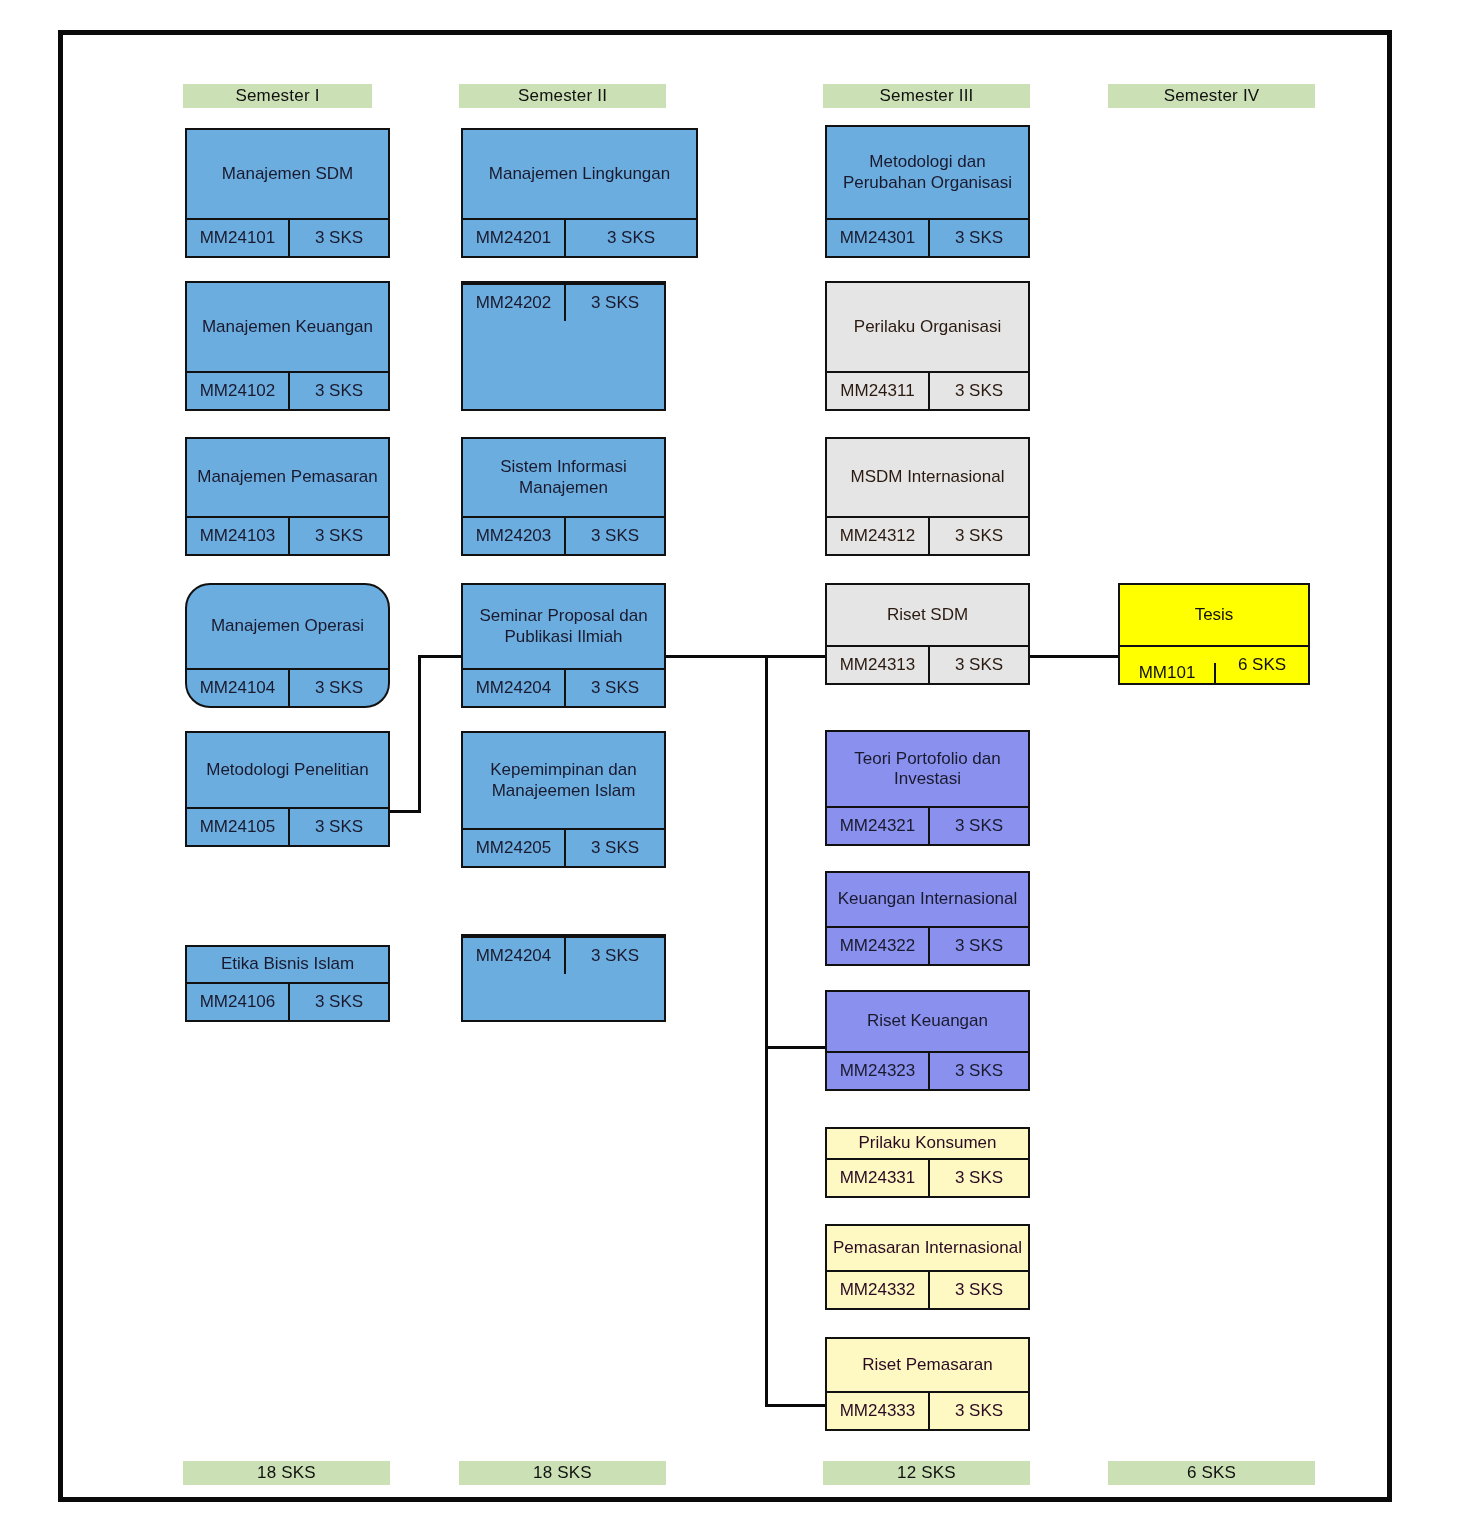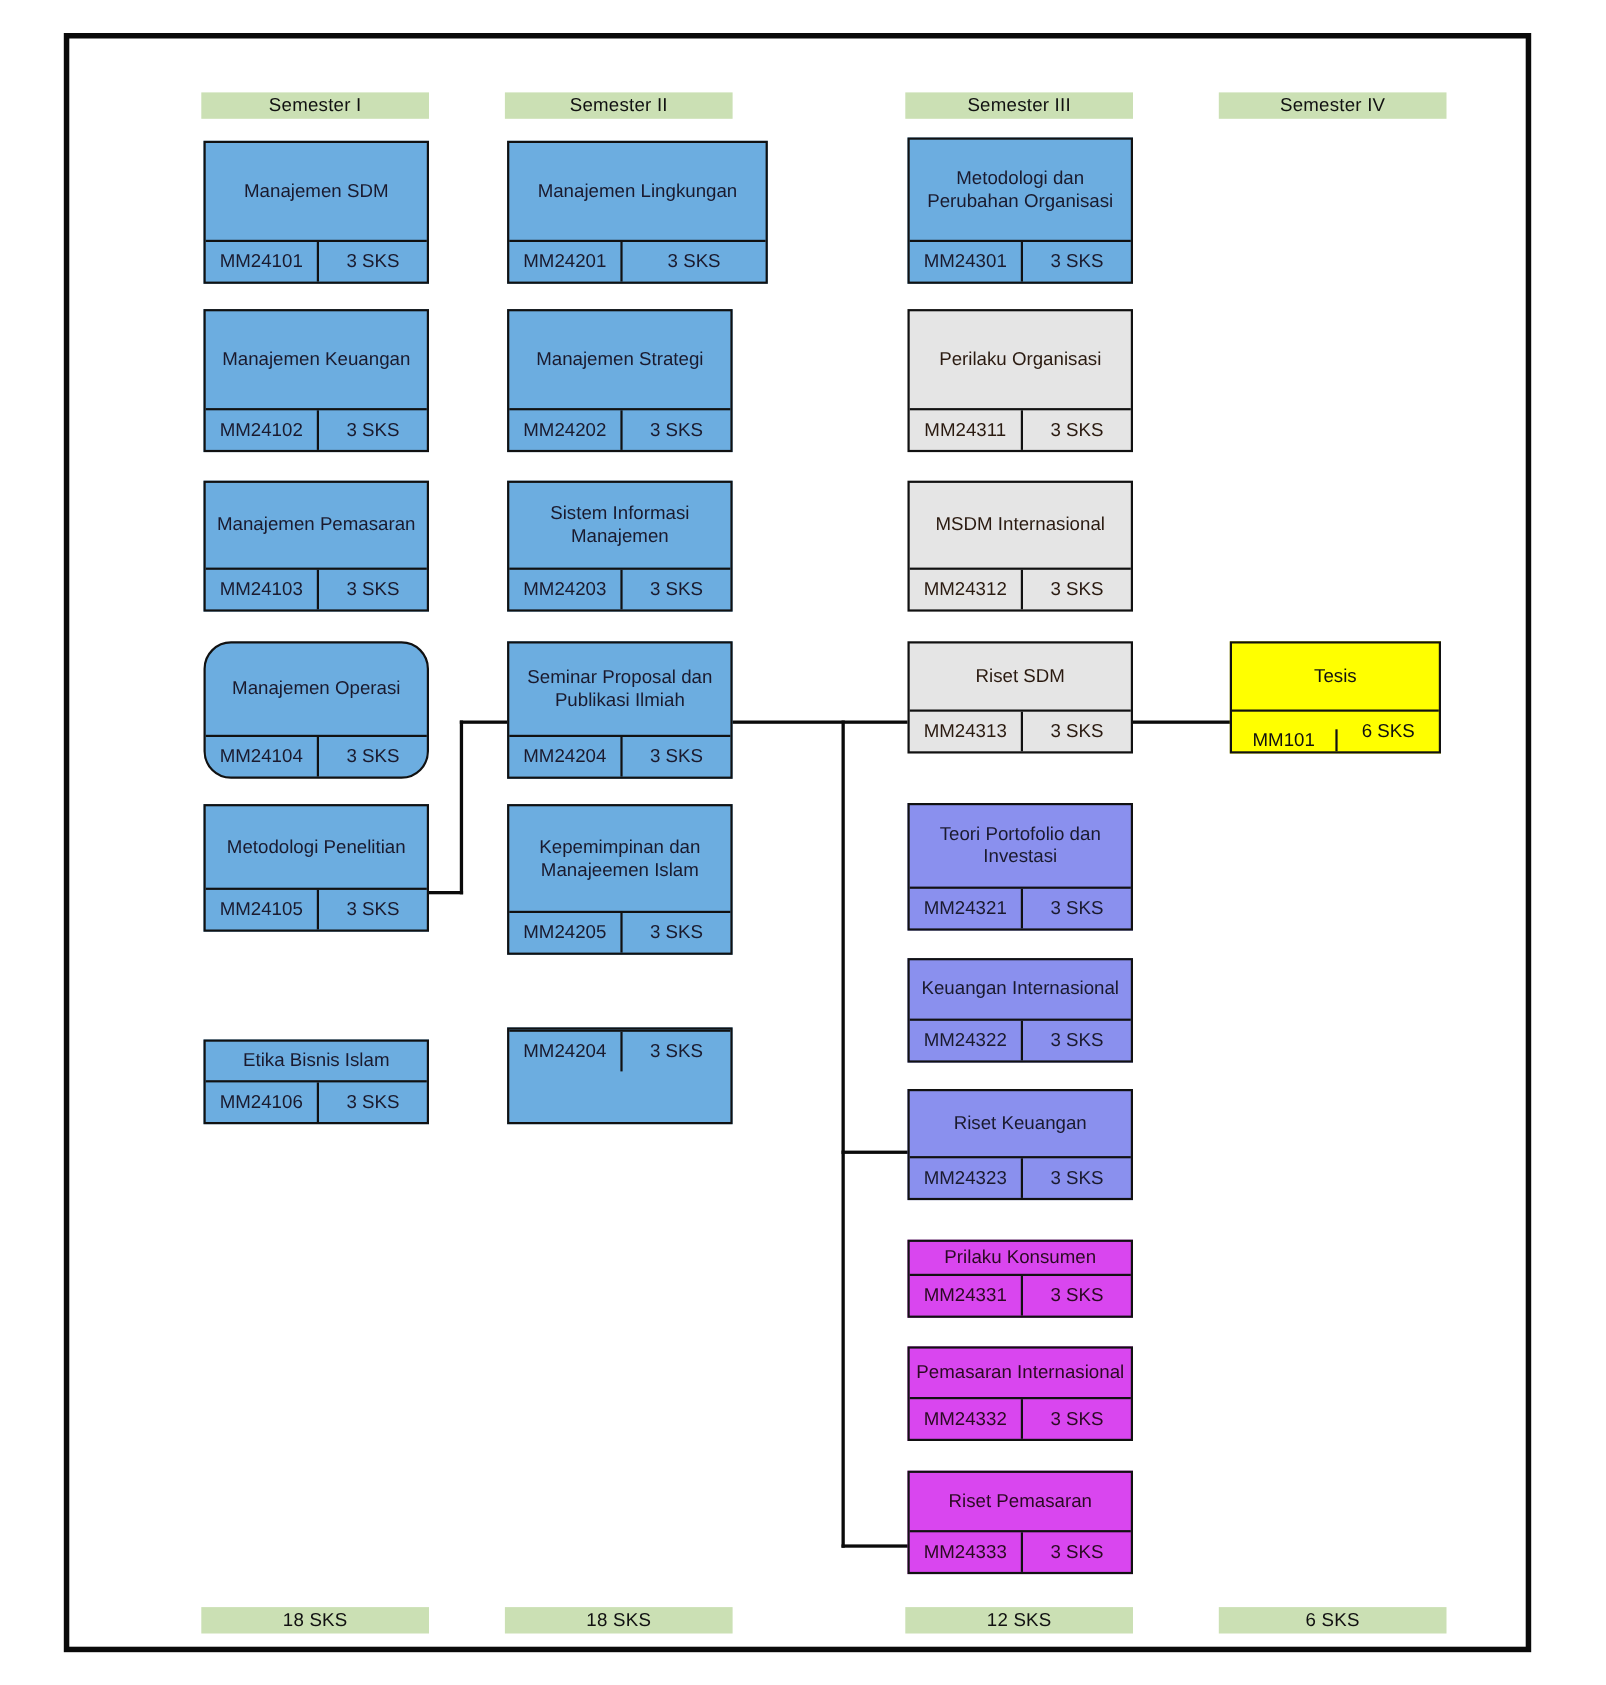--- a/index.html
+++ b/index.html
@@ -60,7 +60,7 @@
 <div id="canvas">
   <div class="frame"></div>
 
-  <div class="pill" style="left:183px;top:84px;width:207px;">Semester I</div>
+  <div class="pill" style="left:183px;top:84px;width:189px;">Semester I</div>
   <div class="pill" style="left:459px;top:84px;width:207px;">Semester II</div>
   <div class="pill" style="left:823px;top:84px;width:207px;">Semester III</div>
   <div class="pill" style="left:1108px;top:84px;width:207px;">Semester IV</div>

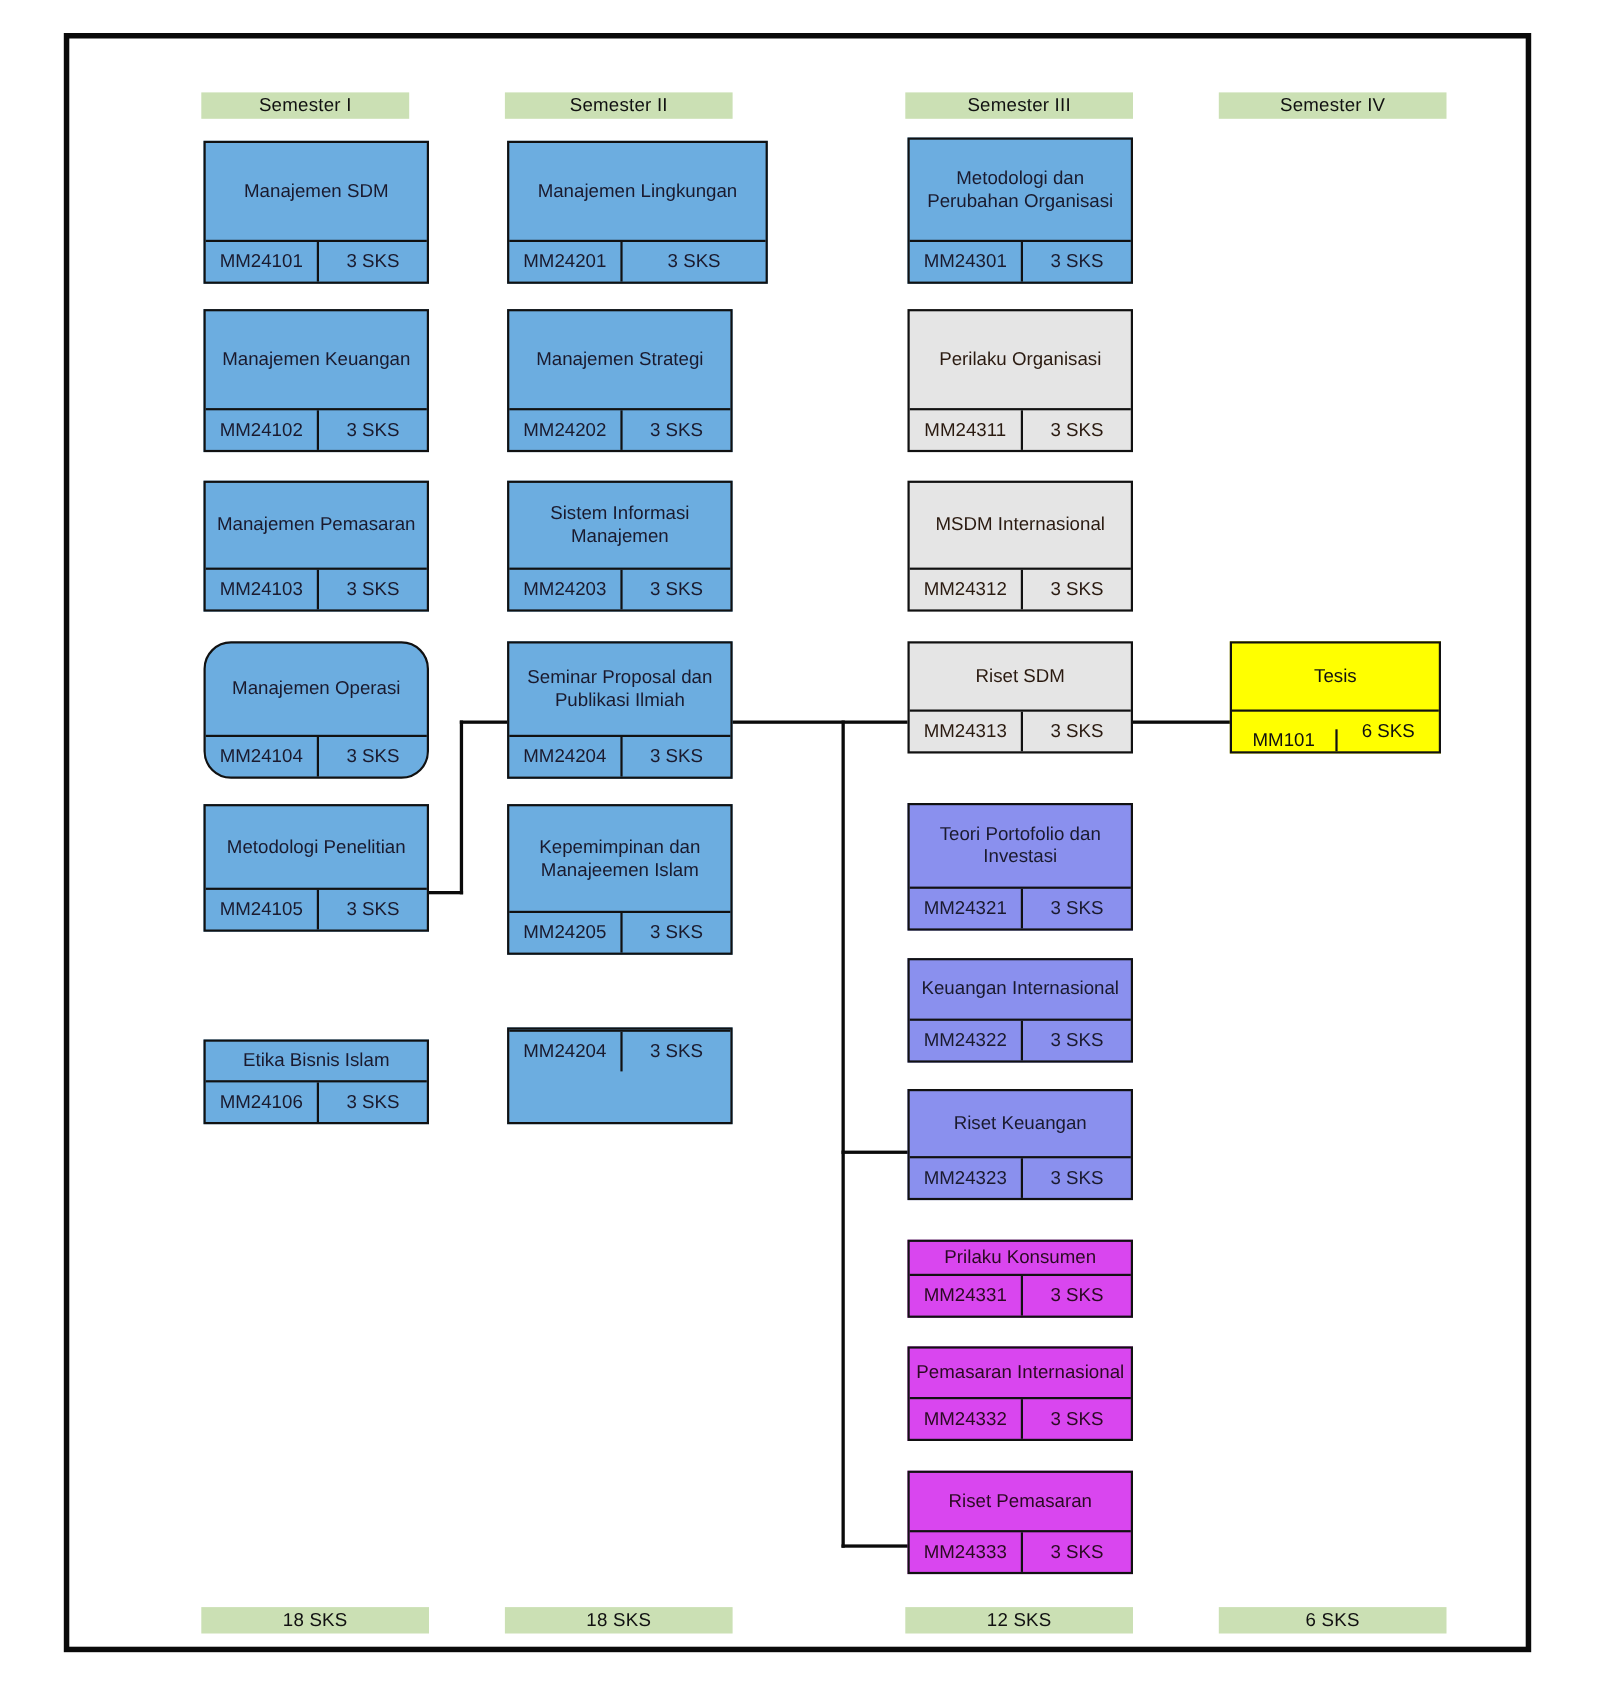--- a/index.html
+++ b/index.html
@@ -136,7 +136,6 @@
   </div>
 
   <div class="course c-blue" style="left:461px;top:281px;width:205px;height:130px;">
-    <div class="title">Manajemen Strategi</div>
     <div class="meta">
       <div class="code">MM24202</div>
       <div class="sks">3 SKS</div>

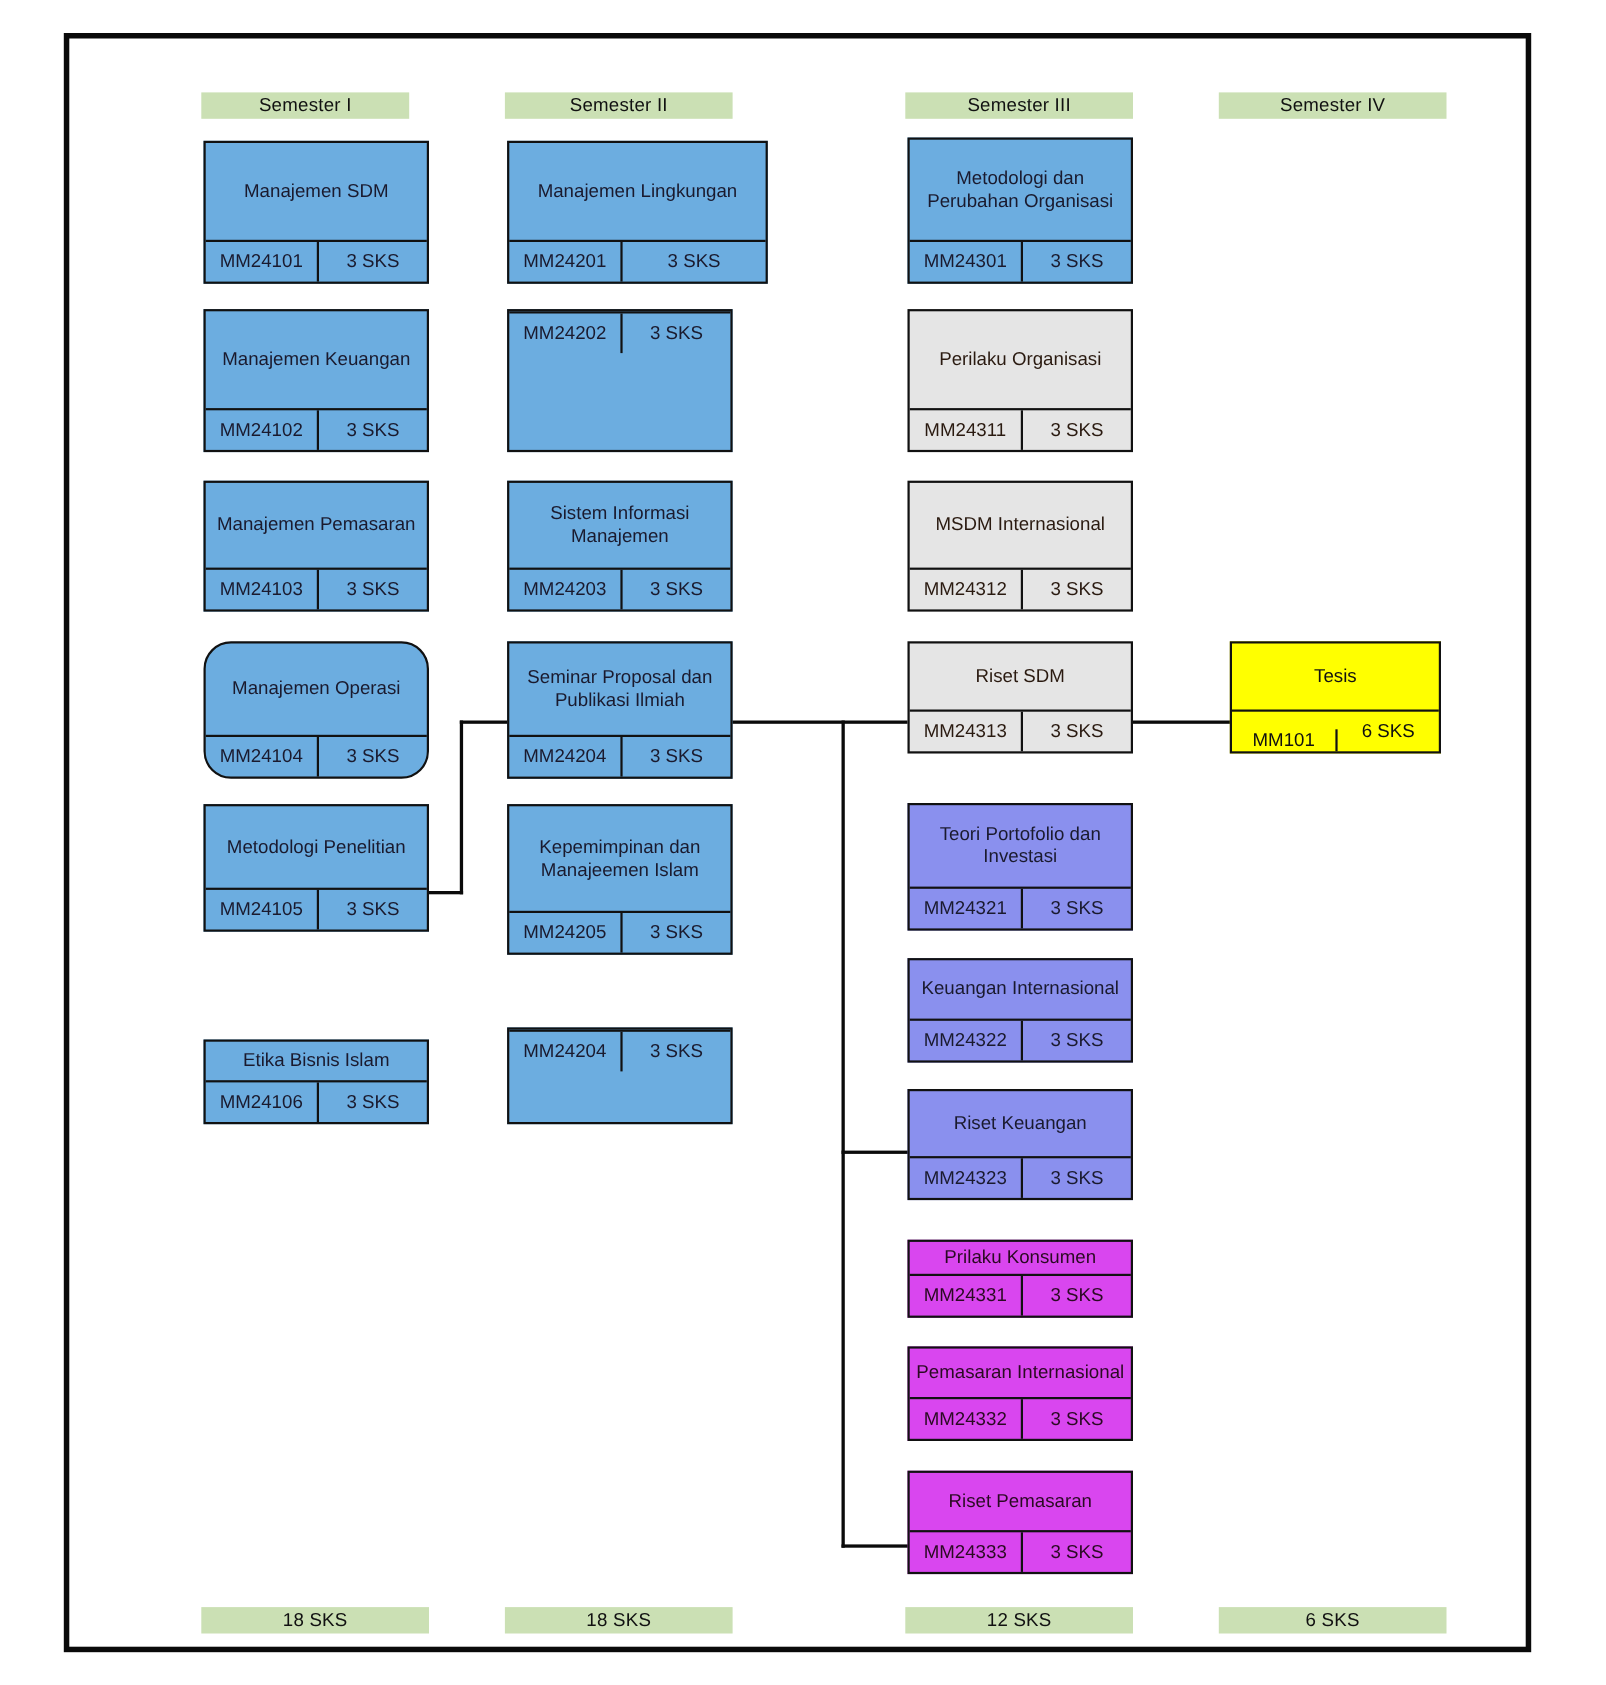--- a/index.html
+++ b/index.html
@@ -44,7 +44,7 @@
   .c-blue  {background:#6cade0;}
   .c-orange{background:#e5e5e5;}
   .c-purple{background:#8a90ee;}
-  .c-pink  {background:#d946ef;}
+  .c-pink  {background:#fef9c3;}
   .c-yellow{background:#ffff00;}
   .c-orange .title,.c-orange .code,.c-orange .sks{color:#2a1a10;}
   .c-pink  .title,.c-pink  .code,.c-pink  .sks{color:#2a0a22;}

